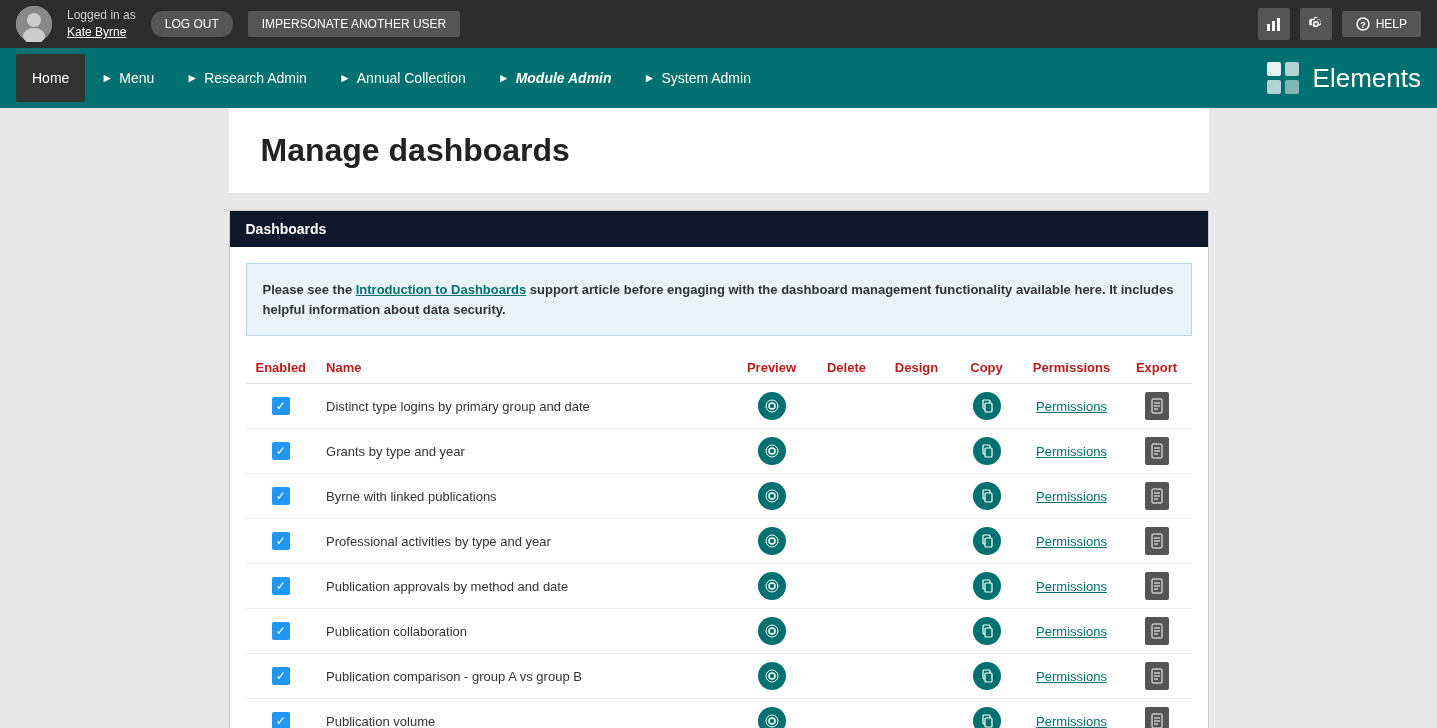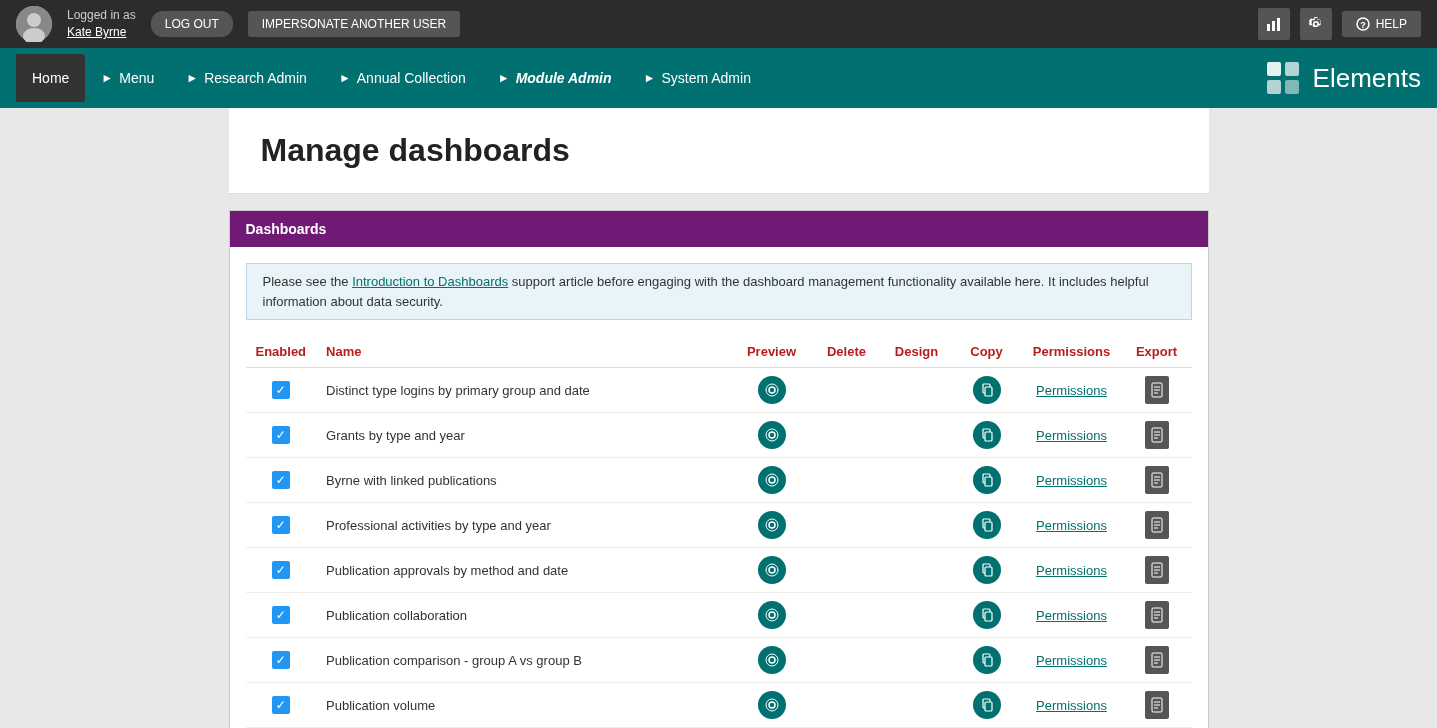--- a/index.html
+++ b/index.html
@@ -118,7 +118,7 @@
       border: 1px solid #ccc;
     }
     .section-header {
-      background: #701a75;
+      background: #0f172a;
       color: #fff;
       padding: 10px 16px;
       font-size: 14px;

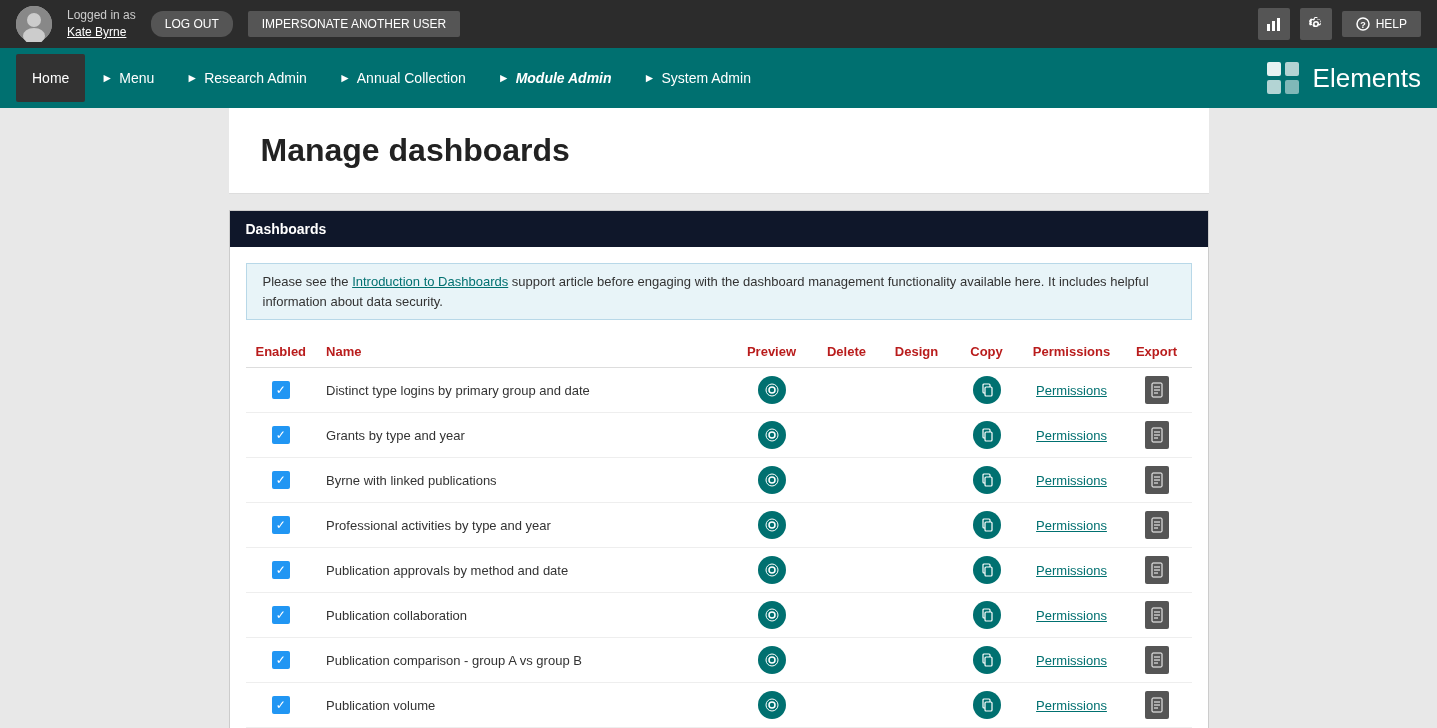--- a/index.html
+++ b/index.html
@@ -129,11 +129,12 @@
     .info-box {
       background: #e8f4f8;
       border: 1px solid #b8d8e8;
-      padding: 8px 16px;
+      padding: 16px 16px;
       margin-bottom: 16px;
       font-size: 13px;
       color: #333;
       line-height: 1.5;
+      font-weight: bold;
     }
     .info-box a { color: #007070; }
 

